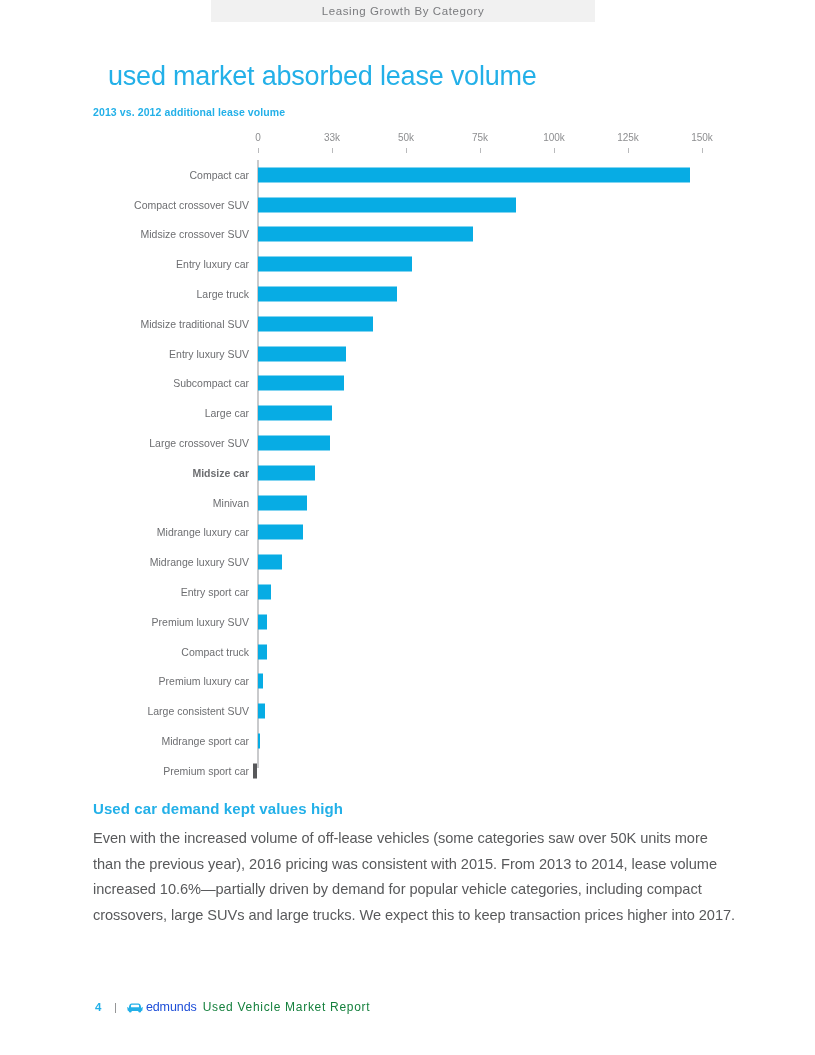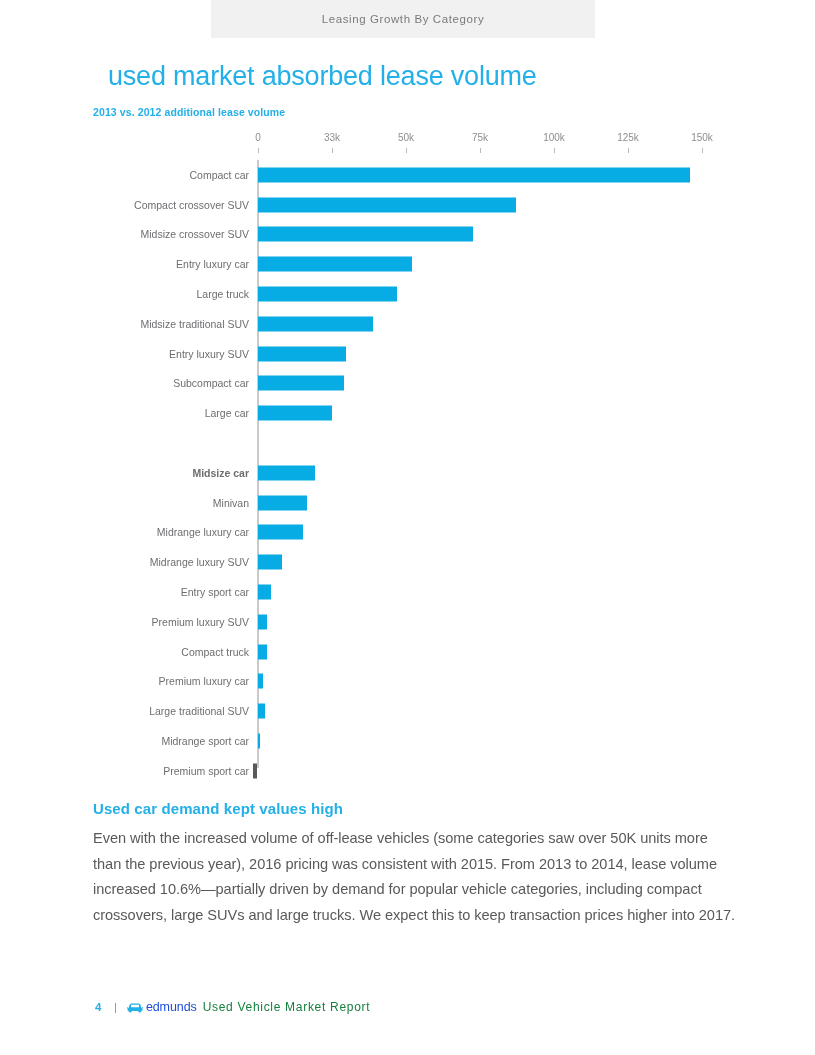--- a/index.html
+++ b/index.html
@@ -22,7 +22,7 @@
     left: 211px;
     top: 0;
     width: 384px;
-    height: 38px;
+    height: 22px;
     background: #f1f1f1;
     display: flex;
     align-items: center;

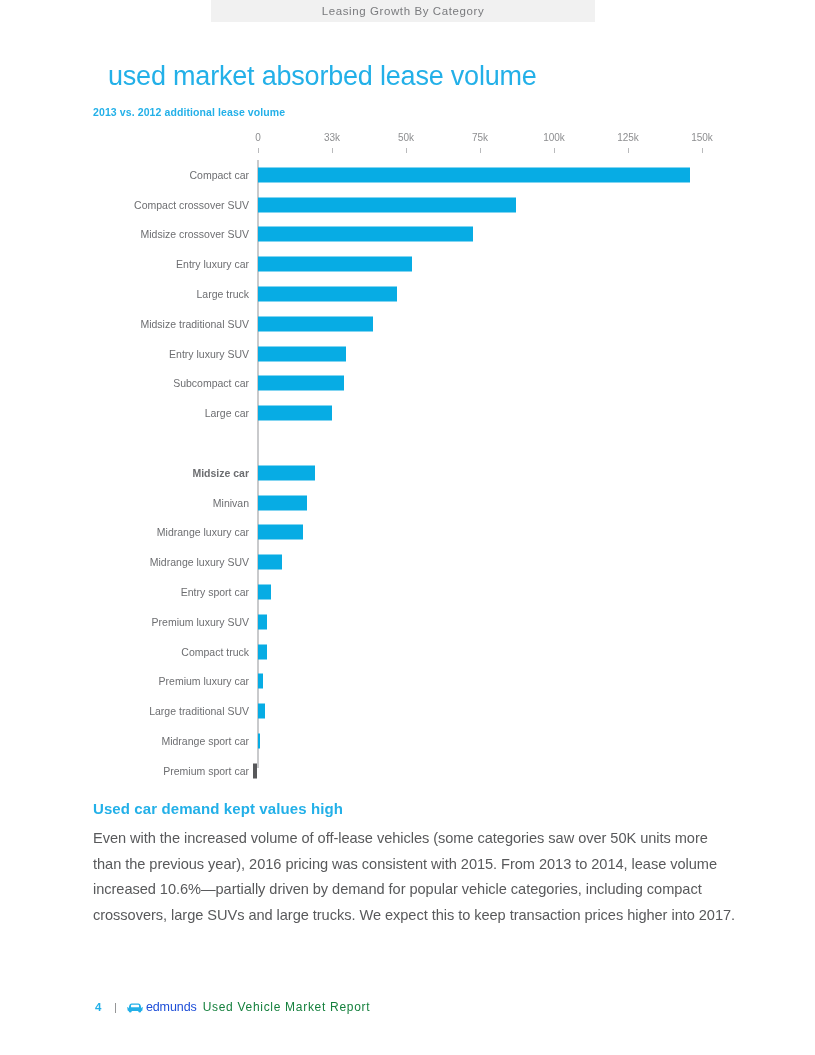--- a/index.html
+++ b/index.html
@@ -258,6 +258,10 @@
         <span class="bar-label">Large car</span>
         <div class="bar" style="width: 74px;"></div>
       </div>
+      <div class="bar-row" style="top: 268.2px;">
+        <span class="bar-label">Large crossover SUV</span>
+        <div class="bar" style="width: 72.224px;"></div>
+      </div>
       <div class="bar-row" style="top: 298px; font-weight: bold;">
         <span class="bar-label">Midsize car</span>
         <div class="bar" style="width: 57.128px;"></div>

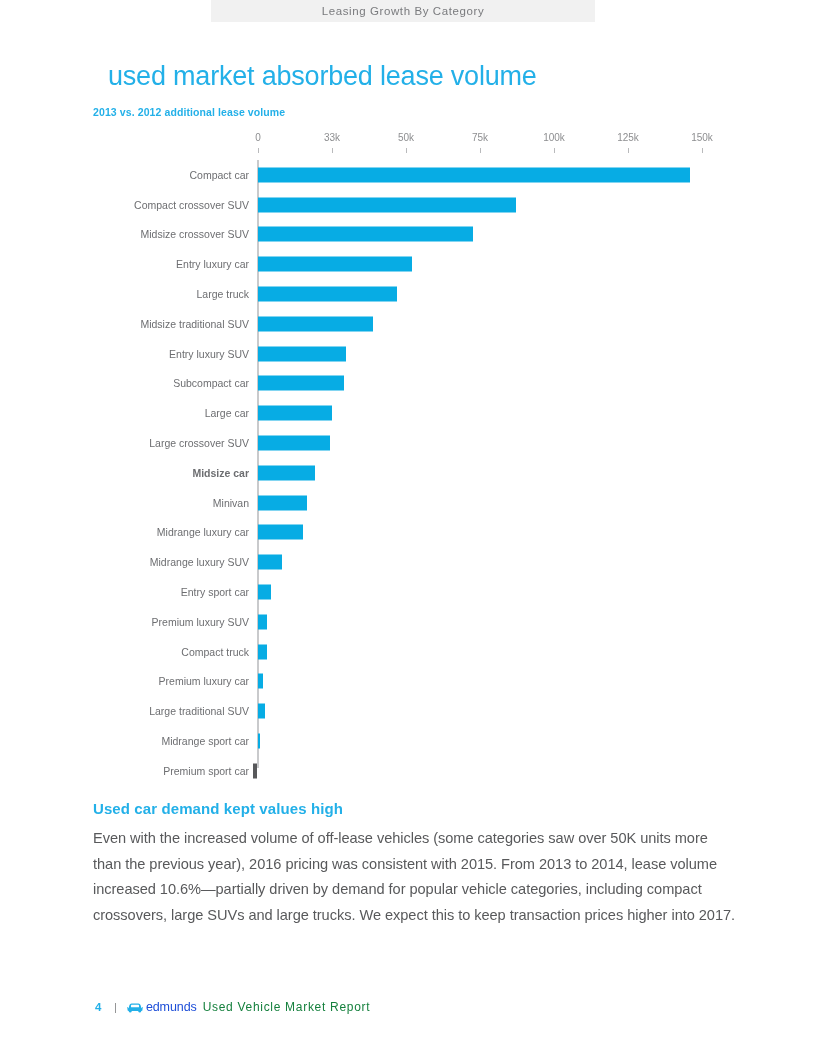--- a/index.html
+++ b/index.html
@@ -295,7 +295,7 @@
         <div class="bar" style="width: 5.328px;"></div>
       </div>
       <div class="bar-row" style="top: 536.4px;">
-        <span class="bar-label">Large traditional SUV</span>
+        <span class="bar-label">Large consistent SUV</span>
         <div class="bar" style="width: 7.104px;"></div>
       </div>
       <div class="bar-row" style="top: 566.2px;">

